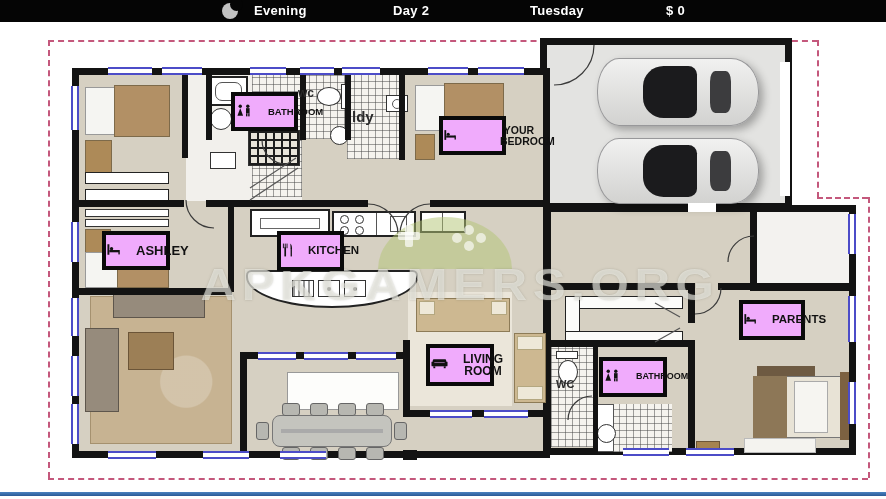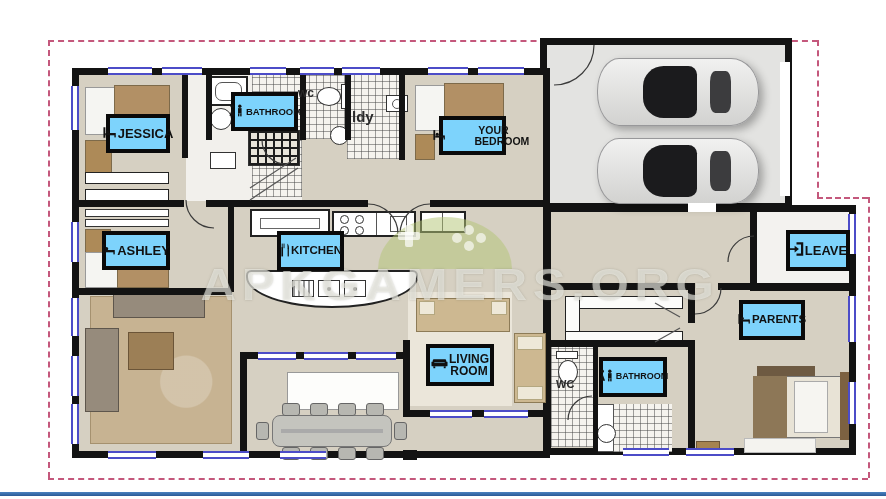--- a/index.html
+++ b/index.html
@@ -362,6 +362,15 @@
     <span>BATHROOM</span>
   </div>
 
+  <div class="abs topbar">
+    <div class="moon">
+        <div class="moon-bite"></div>
+      </div>
+    <span class="hud" style="left:254px;">Evening</span>
+    <span class="hud" style="left:393px;">Day 2</span>
+    <span class="hud" style="left:530px;">Tuesday</span>
+    <span class="hud" style="left:666px;">$ 0</span>
+  </div>
 
   <div class="abs bottomline"></div>
 </div>

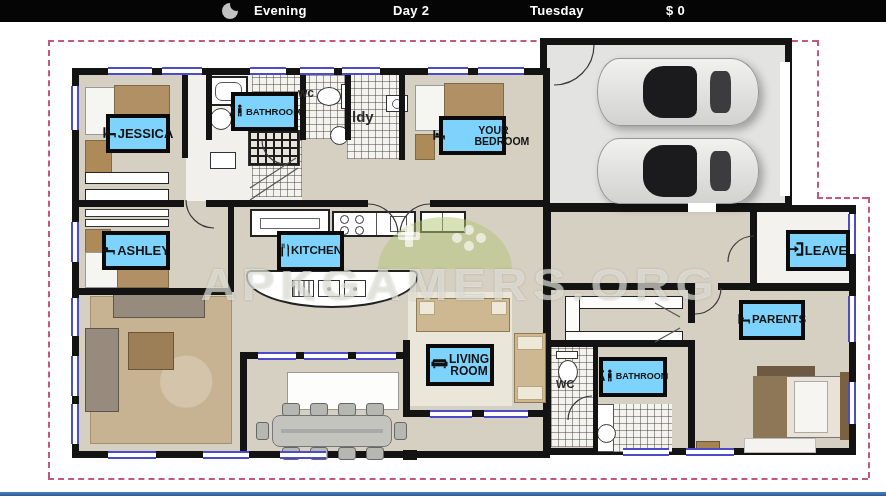--- a/index.html
+++ b/index.html
@@ -42,8 +42,8 @@
          border-radius:38% 16% 16% 38%;}
   .rearglass{position:absolute;left:70%;top:18%;width:13%;height:64%;background:#3c3c3e;border-radius:25%;}
   
-  .rlabel{z-index:40;background:#7dd3fc;border:4px solid #0a0a0a;display:flex;align-items:center;
-          justify-content:center;gap:1px;color:#111;font-weight:600;line-height:1.02;text-align:center;
+  .rlabel{z-index:40;background:#f0abfc;border:4px solid #0a0a0a;display:flex;align-items:center;
+          gap:15px;color:#111;font-weight:600;line-height:1.02;text-align:center;
           padding:1px;cursor:pointer;}
   .rlabel svg{flex:0 0 auto;}
   .roomtext{z-index:10;font-weight:700;color:#2a2a2a;white-space:nowrap;}

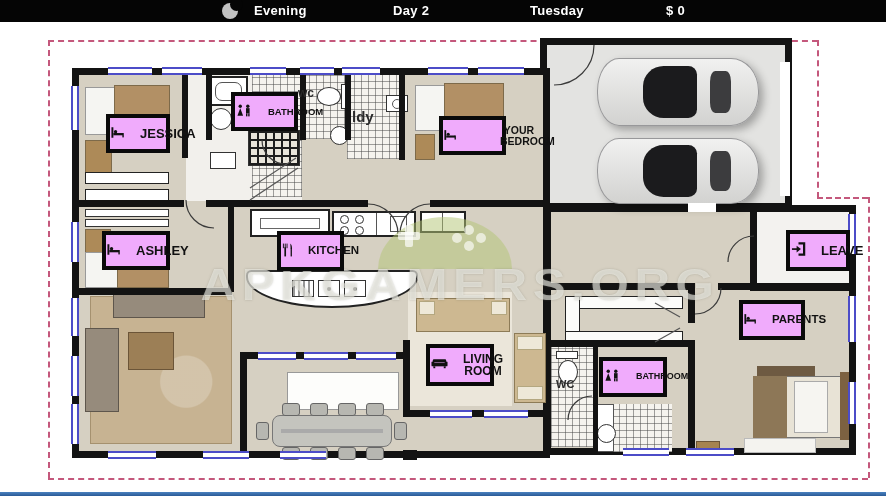--- a/index.html
+++ b/index.html
@@ -273,15 +273,6 @@
   </div>
   <div class="abs wm-text" style="left:120px;top:260px;width:680px;">APKGAMERS.ORG</div>
 
-  <div class="abs rlabel" style="left:106px;top:114px;width:64px;height:39px;font-size:13px;">
-    <span><svg width="14" height="11" viewBox="0 0 16 12">
-          <rect x="0.5" y="0" width="2.2" height="12" fill="#111"></rect>
-          <rect x="2.7" y="6.6" width="11" height="2.6" fill="#111"></rect>
-          <rect x="13" y="6.6" width="1.6" height="5" fill="#111"></rect>
-          <circle cx="5.2" cy="5" r="1.9" fill="#111"></circle>
-        </svg></span>
-    <span>JESSICA</span>
-  </div>
   <div class="abs rlabel" style="left:231px;top:92px;width:67px;height:39px;font-size:9.5px;">
     <span><svg width="17" height="13" viewBox="0 0 18 13">
           <circle cx="4.5" cy="2" r="1.8" fill="#111"></circle>

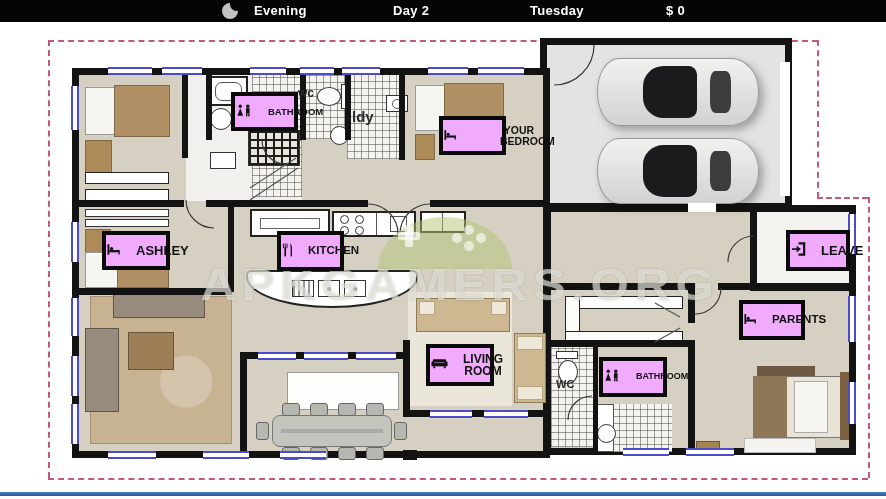--- a/index.html
+++ b/index.html
@@ -313,14 +313,6 @@
         </svg></span>
     <span>ASHLEY</span>
   </div>
-  <div class="abs rlabel" style="left:786px;top:230px;width:64px;height:41px;font-size:13px;">
-    <span><svg width="15" height="14" viewBox="0 0 16 14">
-          <path d="M8 1 H14 V13 H8" fill="none" stroke="#111" stroke-width="2.4"></path>
-          <rect x="1" y="6.2" width="7" height="1.8" fill="#111"></rect>
-          <path d="M6 3.4 L10.6 7 L6 10.6 Z" fill="#111"></path>
-        </svg></span>
-    <span>LEAVE</span>
-  </div>
   <div class="abs rlabel" style="left:739px;top:300px;width:66px;height:40px;font-size:11.5px;">
     <span><svg width="13" height="10" viewBox="0 0 16 12">
           <rect x="0.5" y="0" width="2.2" height="12" fill="#111"></rect>

